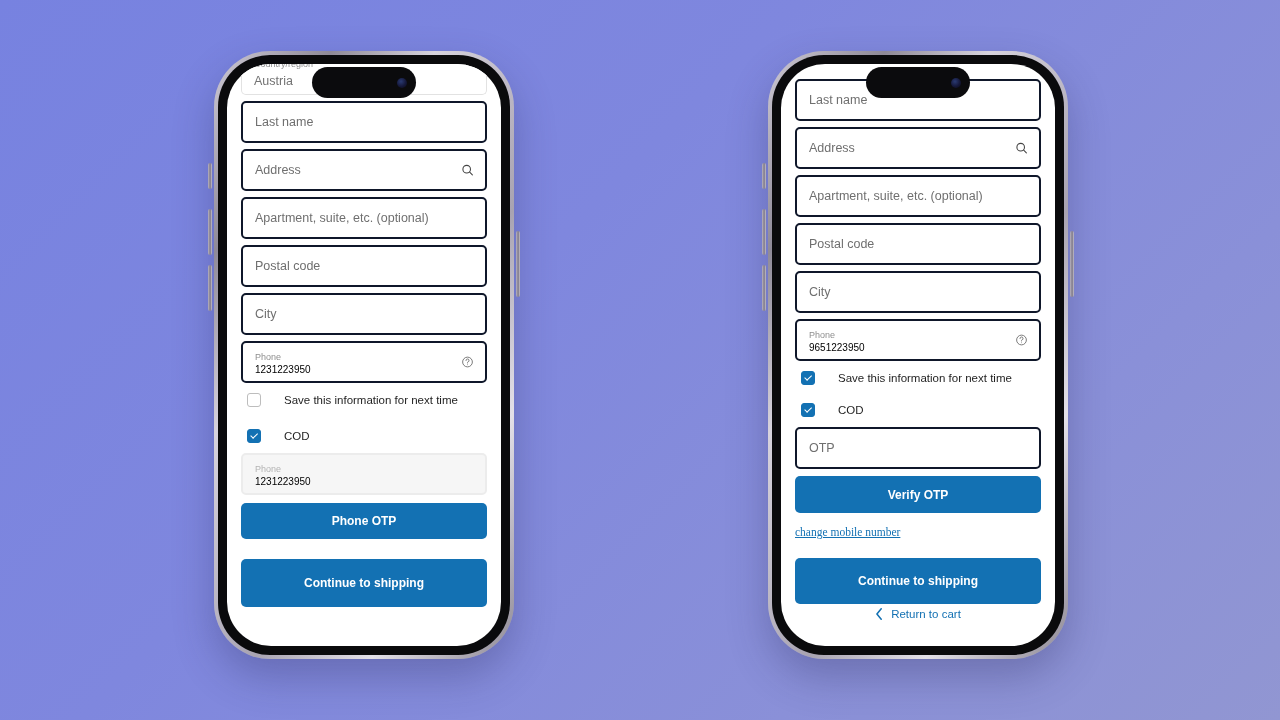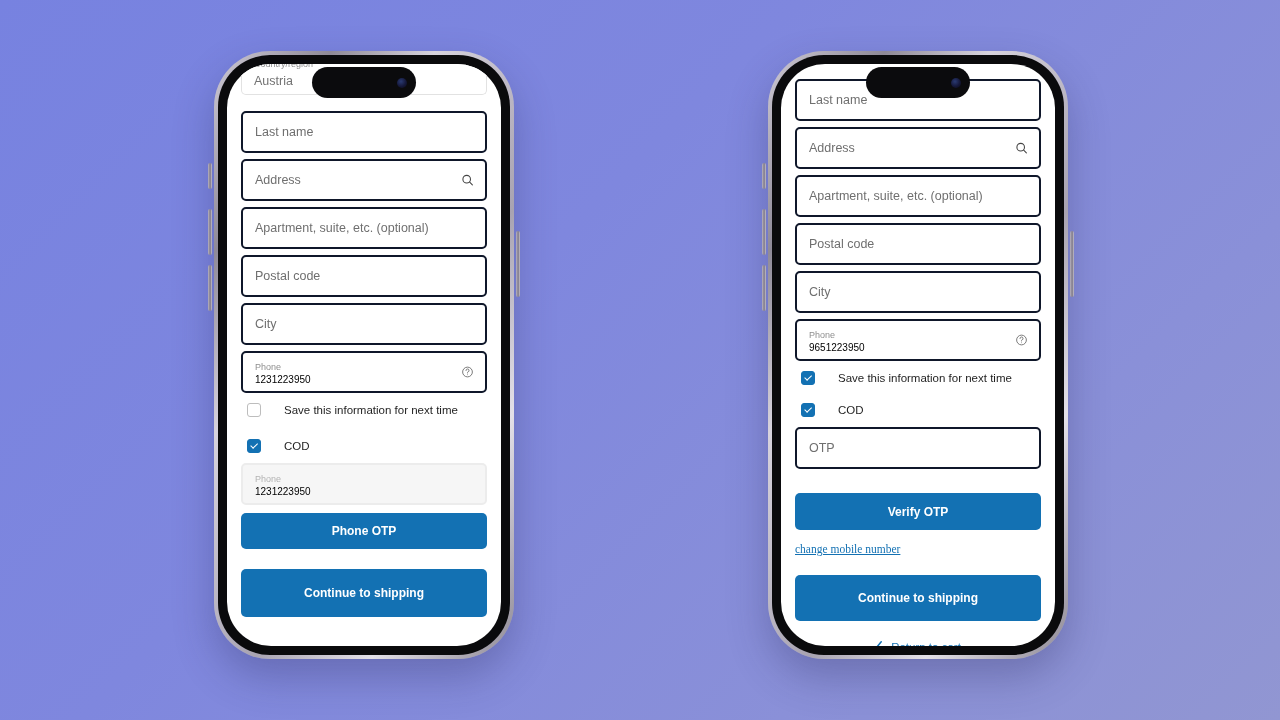--- a/index.html
+++ b/index.html
@@ -146,7 +146,7 @@
     border-radius: 0 0 5px 5px;
     background: #fff;
     padding: 0 12px 5px 12px;
-    margin-bottom: 16px;
+    margin-bottom: 6px;
     position: relative;
   }
   .country-label {

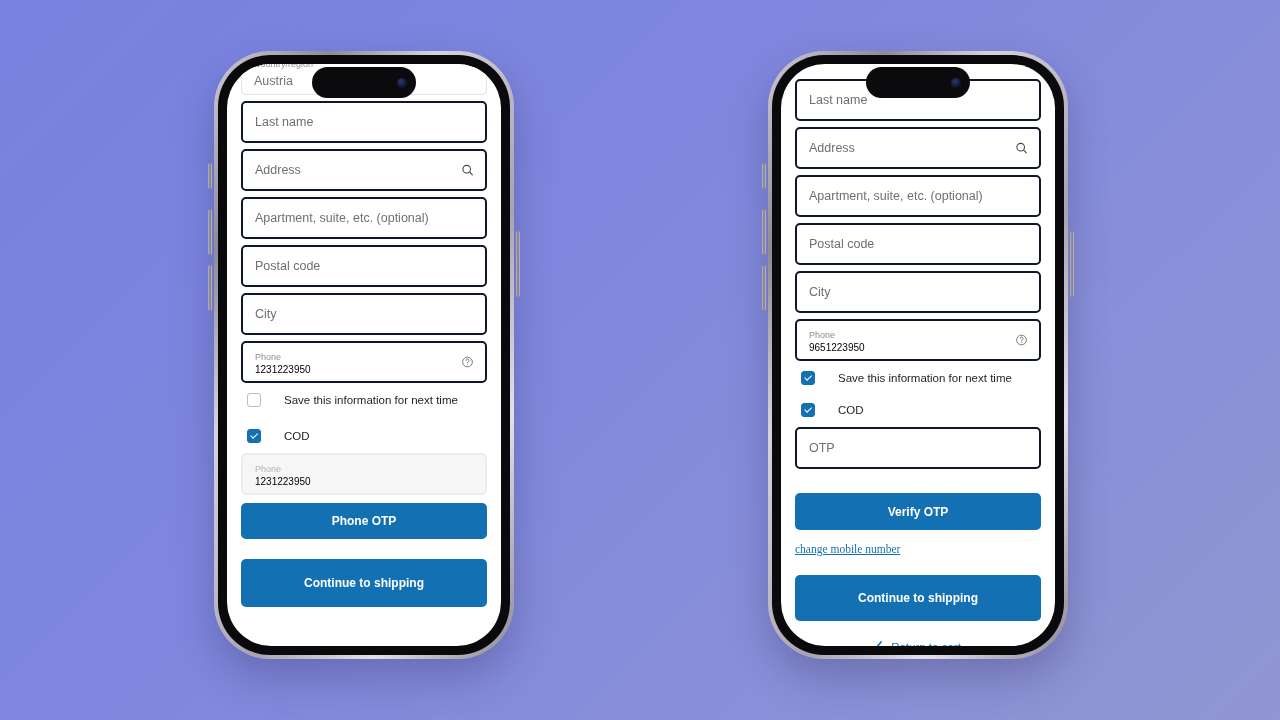--- a/index.html
+++ b/index.html
@@ -214,7 +214,7 @@
     justify-content: center;
   }
   .btn-send-otp { height: 36px; margin-top: 8px; }
-  .btn-verify-otp { height: 37px; margin-top: 24px; }
+  .btn-verify-otp { height: 37px; margin-top: 7px; }
   .btn-continue { height: 48px; margin-top: 20px; }
   .btn-continue-r { height: 46px; margin-top: 18px; }
 

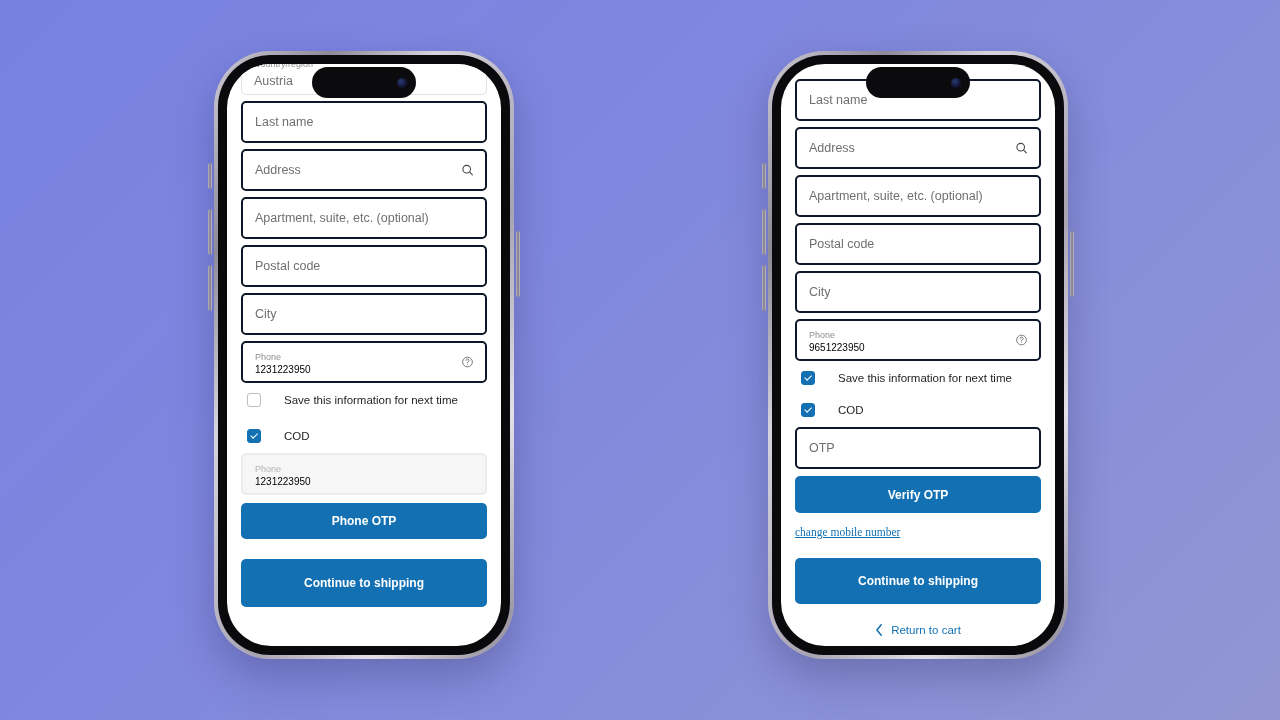--- a/index.html
+++ b/index.html
@@ -235,7 +235,7 @@
     align-items: flex-start;
     justify-content: center;
     gap: 7px;
-    margin-top: 20px;
+    margin-top: 4px;
     cursor: pointer;
   }
   .return-row .chev { color: #1371b3; display: flex; }

